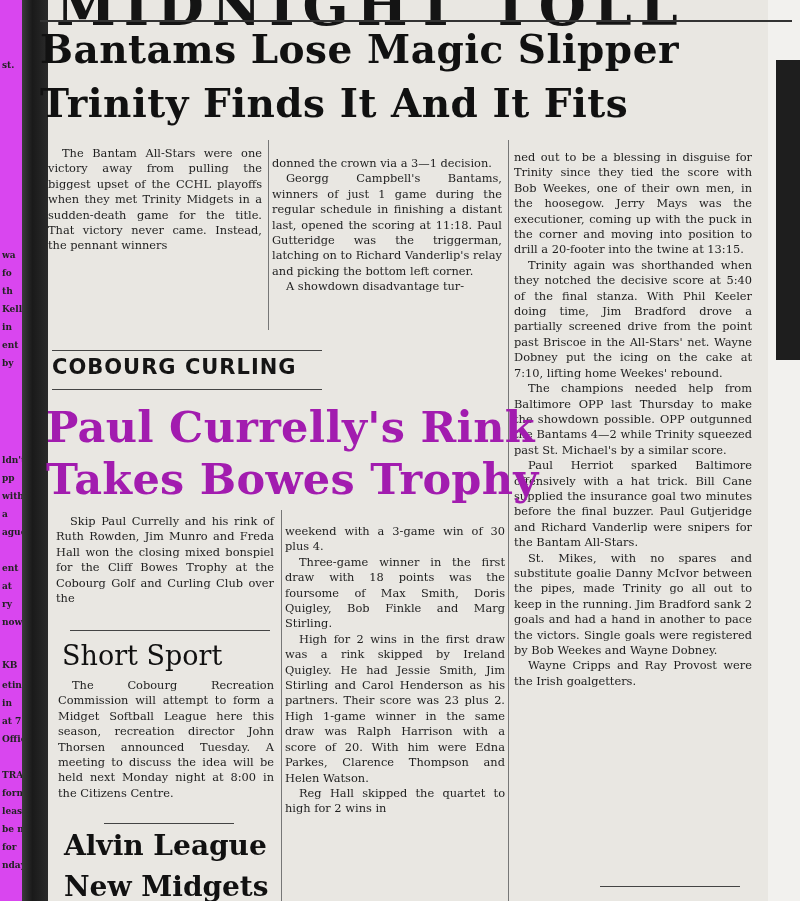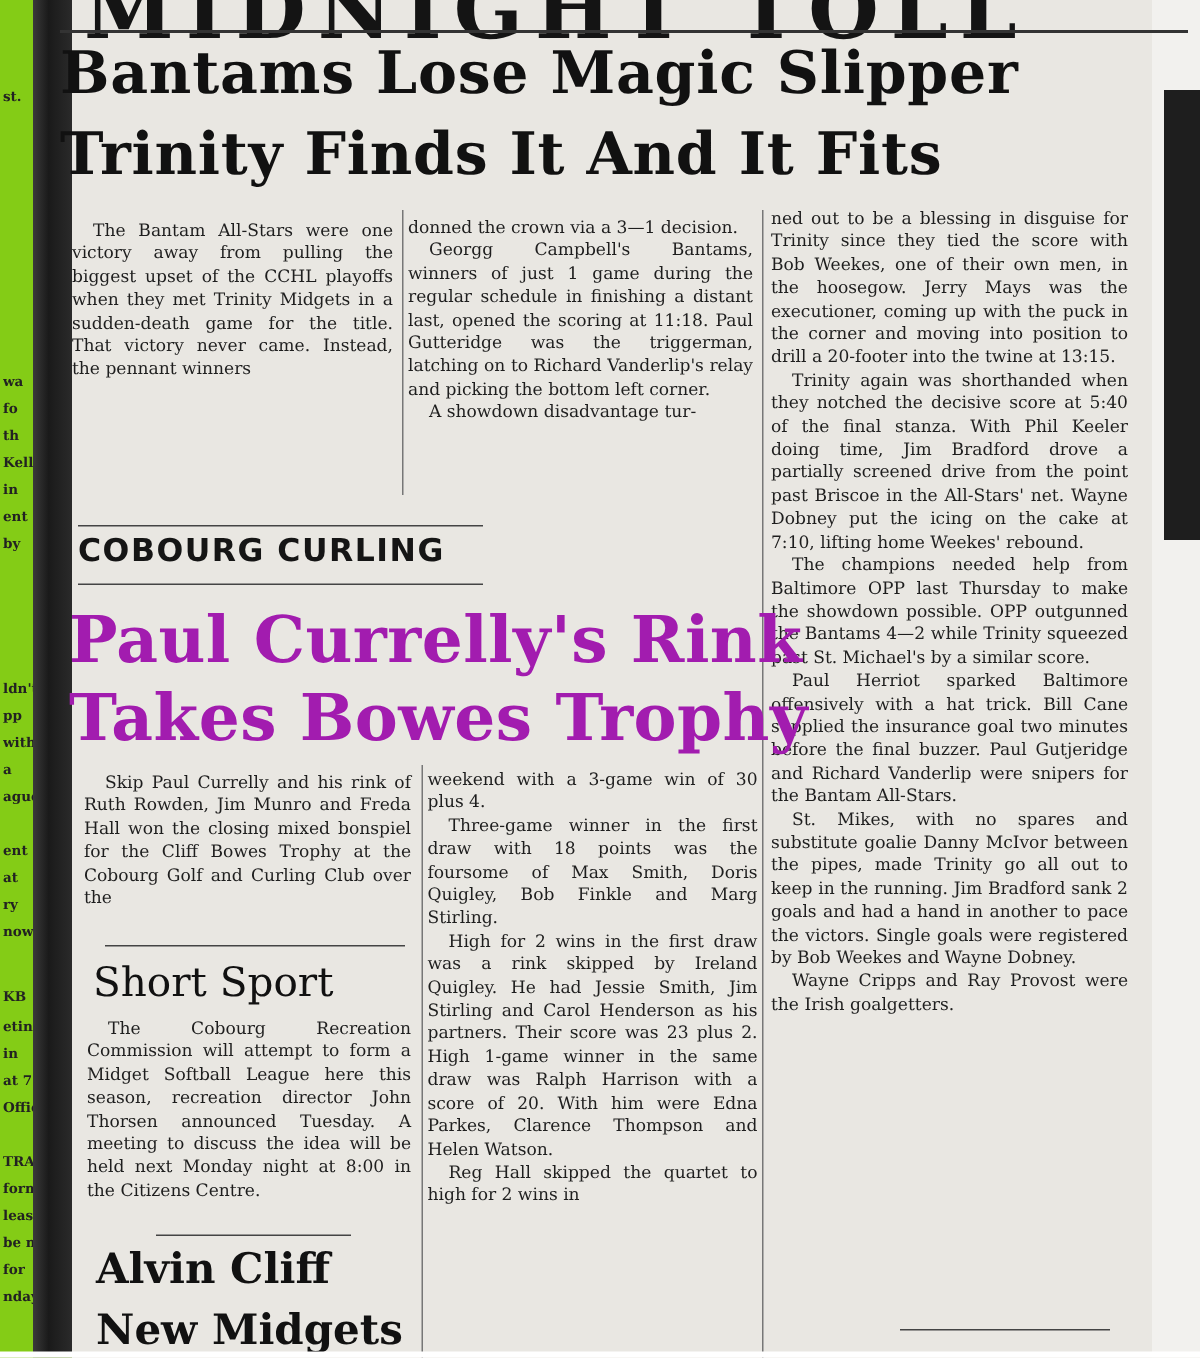--- a/index.html
+++ b/index.html
@@ -16,7 +16,7 @@
   
   .left-strip {
     position:absolute; left:0; top:0; width:48px; height:905px;
-    background:#84cc16; overflow:hidden;
+    background:#d946ef; overflow:hidden;
   }
   .left-strip .gutter {
     position:absolute; left:22px; top:0; width:26px; height:905px;

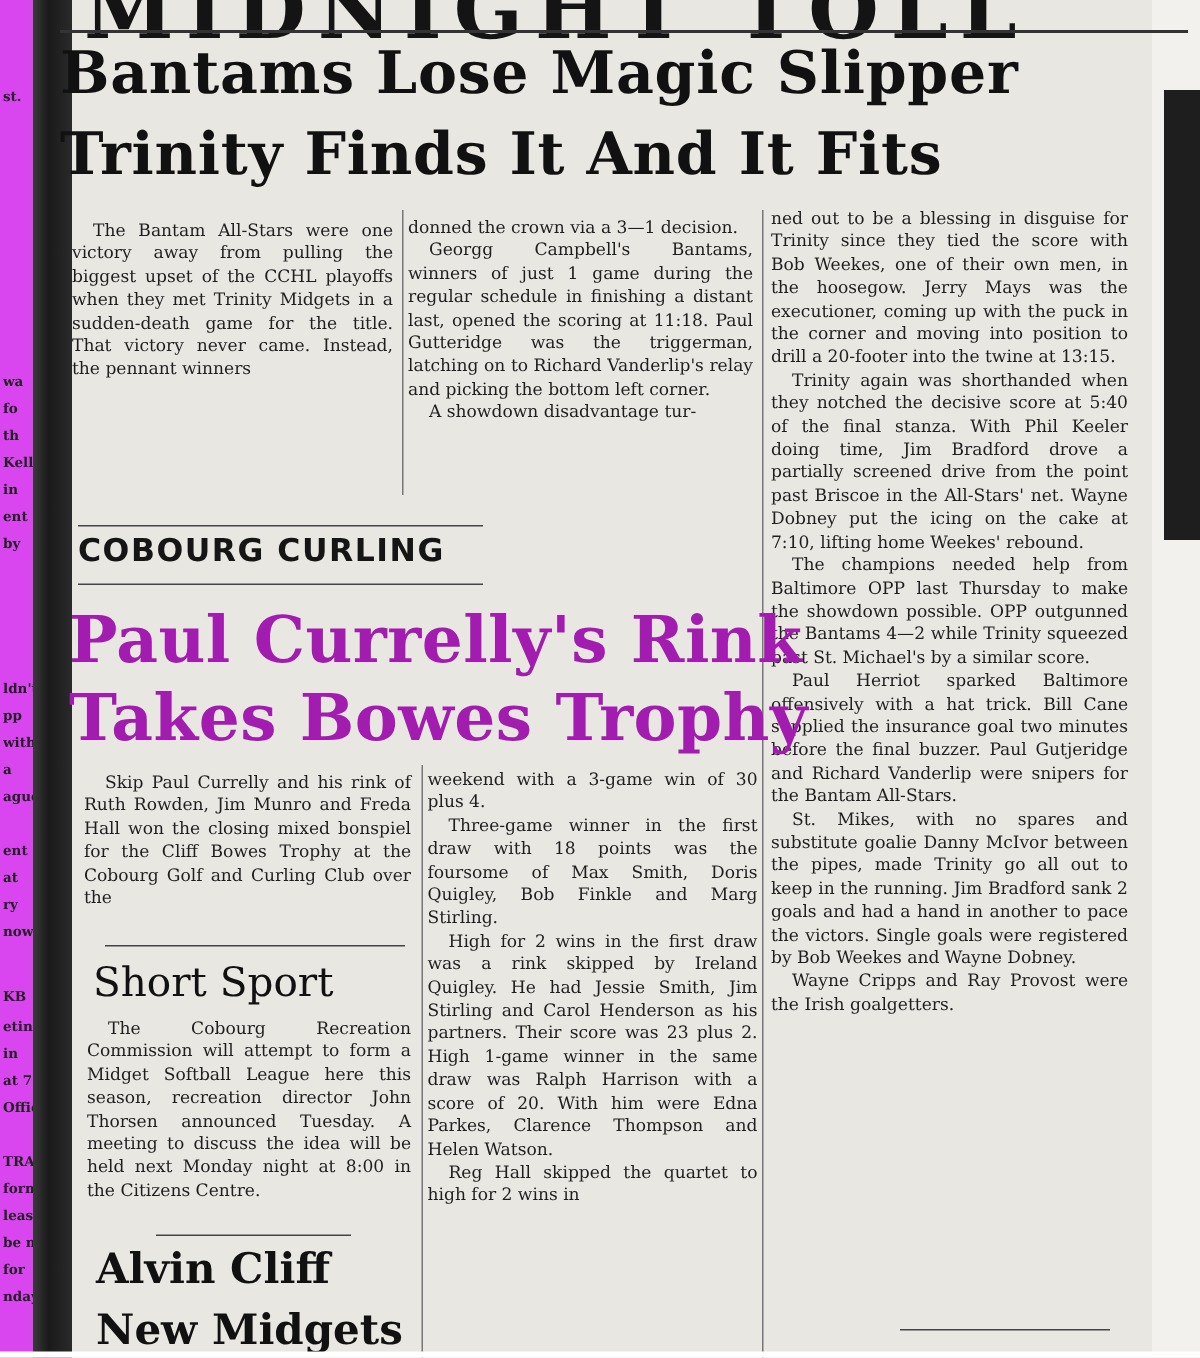--- a/index.html
+++ b/index.html
@@ -53,7 +53,7 @@
     color:#1e1e1e;
   }
   .col p { margin:0; text-indent:14px; }
-  .col p.noindent { text-indent:0; }
+  .col p.noindent { text-indent:0;margin-top:12px; }
   .vrule { position:absolute; width:1px; background:#777; }
   .hrule { position:absolute; height:2px; background:#444; }
 

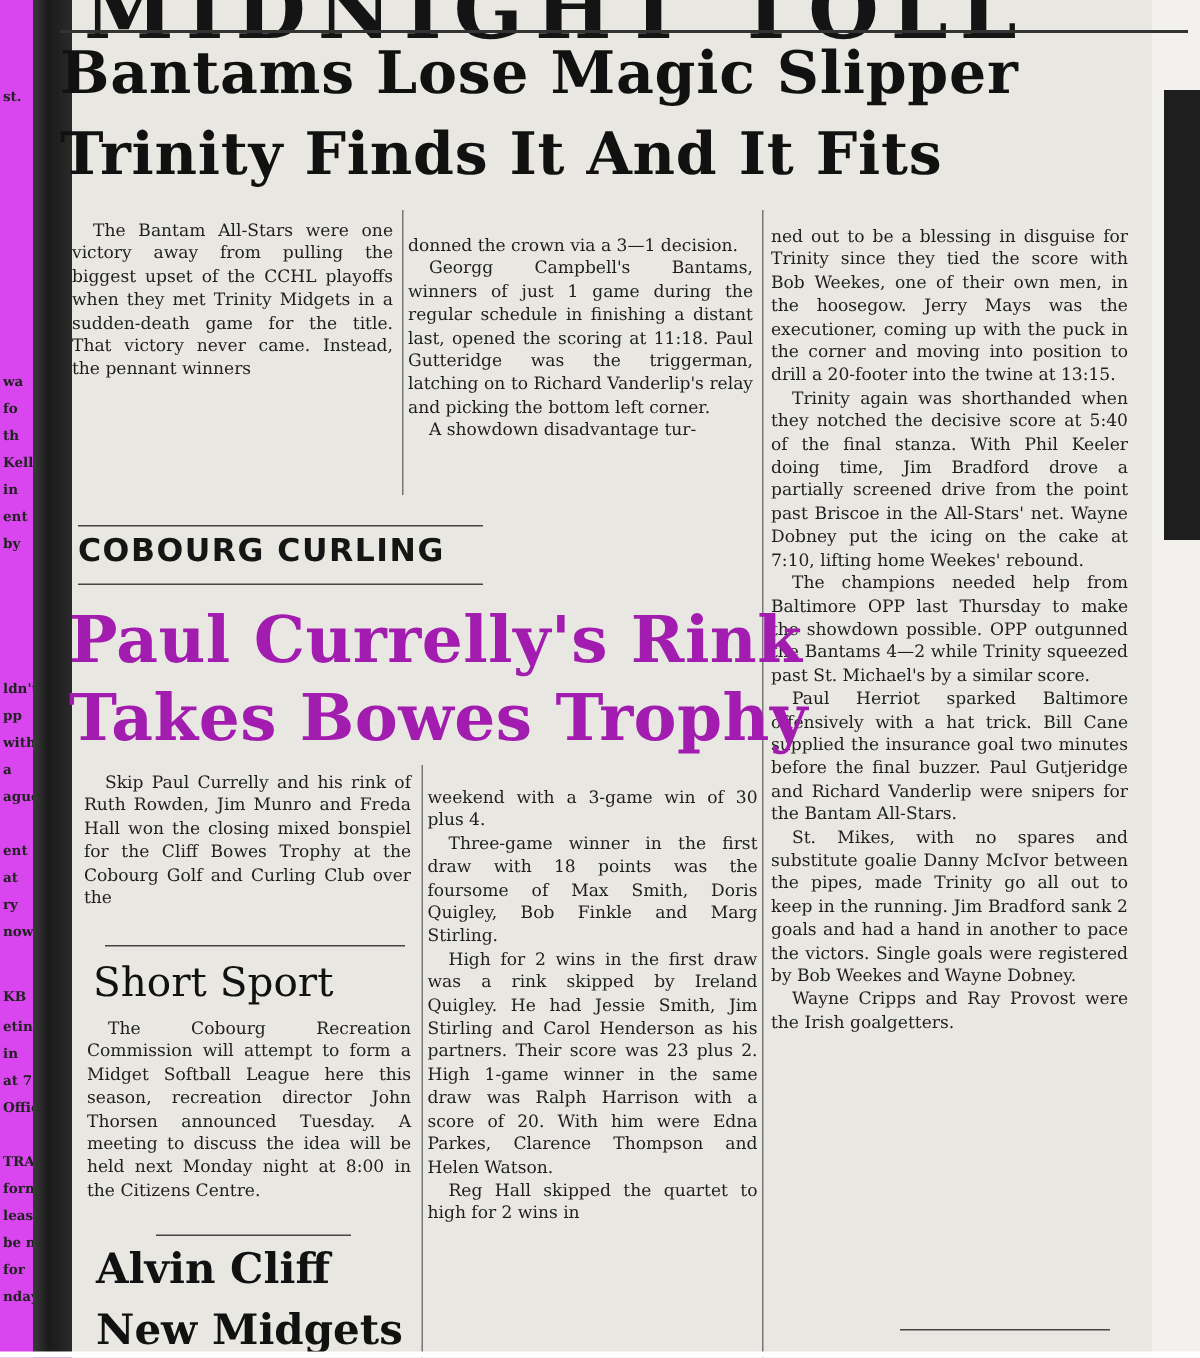--- a/index.html
+++ b/index.html
@@ -156,7 +156,7 @@
   </div>
   <div class="hrule" style="left:104px; top:823px; width:130px; height:1px;"></div>
 
-  <div class="alvin-head">Alvin Cliff</div>
+  <div class="alvin-head">Alvin League</div>
   <div class="soccer-head">New Midgets</div>
 
   <div class="bottom-edge"></div>

